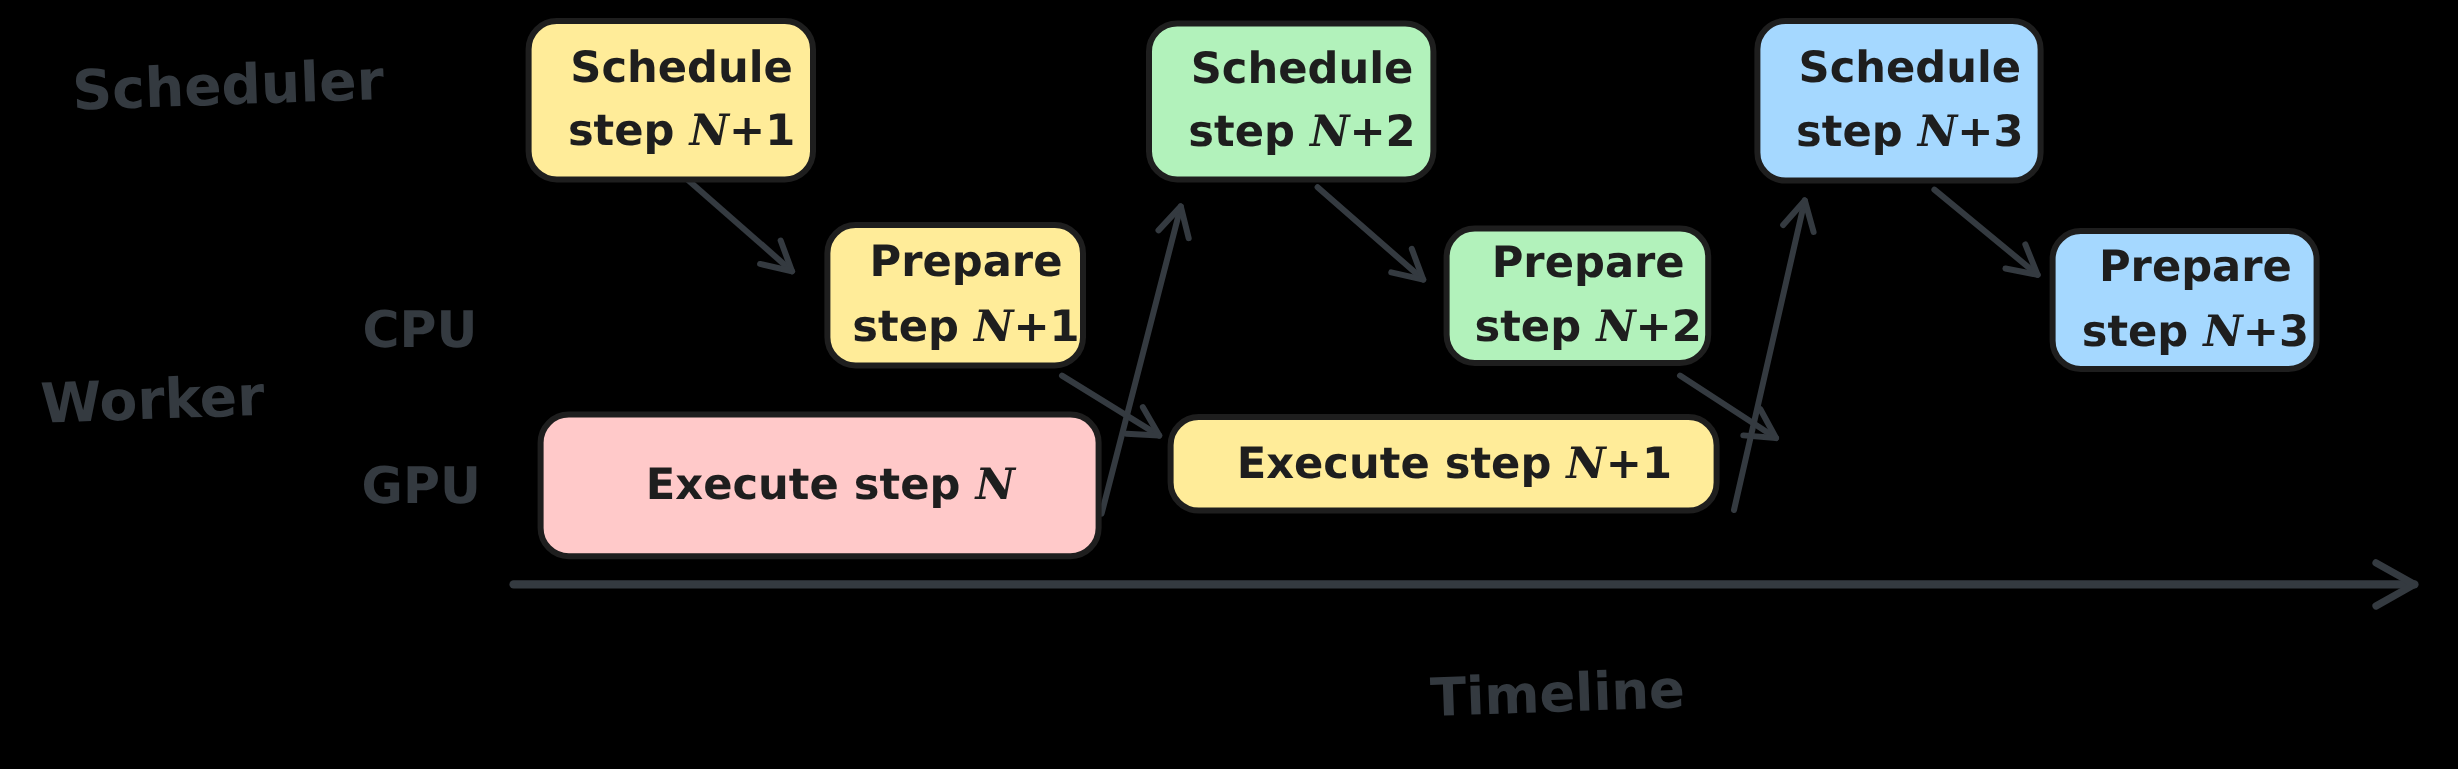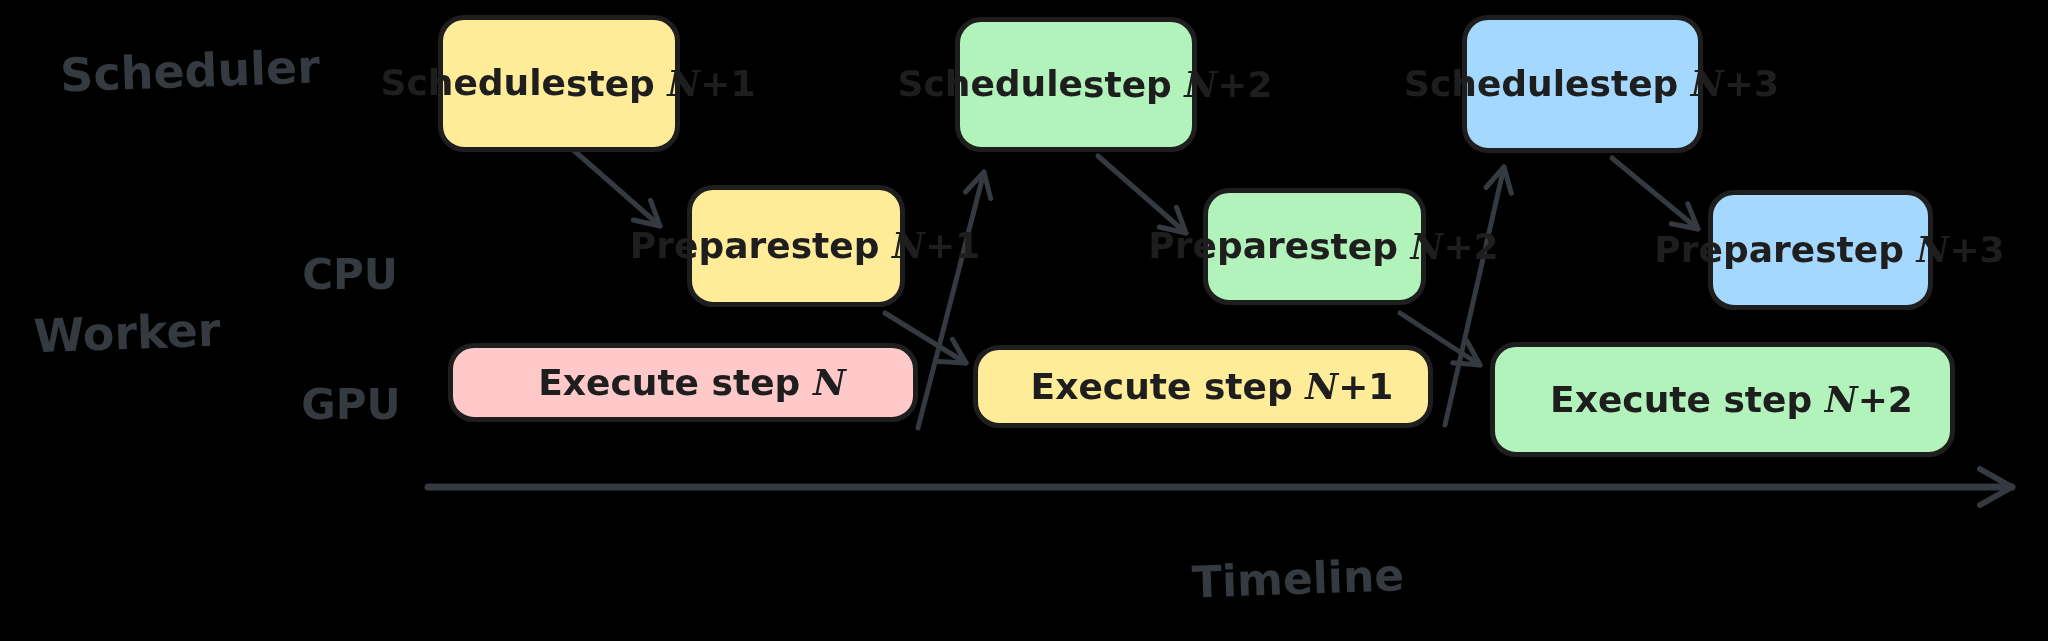--- a/index.html
+++ b/index.html
@@ -10,7 +10,7 @@
   }
   .arrows{position:absolute;left:0;top:0;width:2048px;height:641px;}
   .box{
-    position:absolute;display:flex;flex-direction:row;align-items:center;justify-content:center;
+    position:absolute;display:flex;flex-direction:column;align-items:center;justify-content:center;
     border:5px solid var(--stroke,#1e1e1e);border-radius:26px;
     color:var(--ink,#1e1e1e);font-size:36px;font-weight:600;line-height:1.45;
     text-align:center;box-sizing:border-box;padding-left:18px;

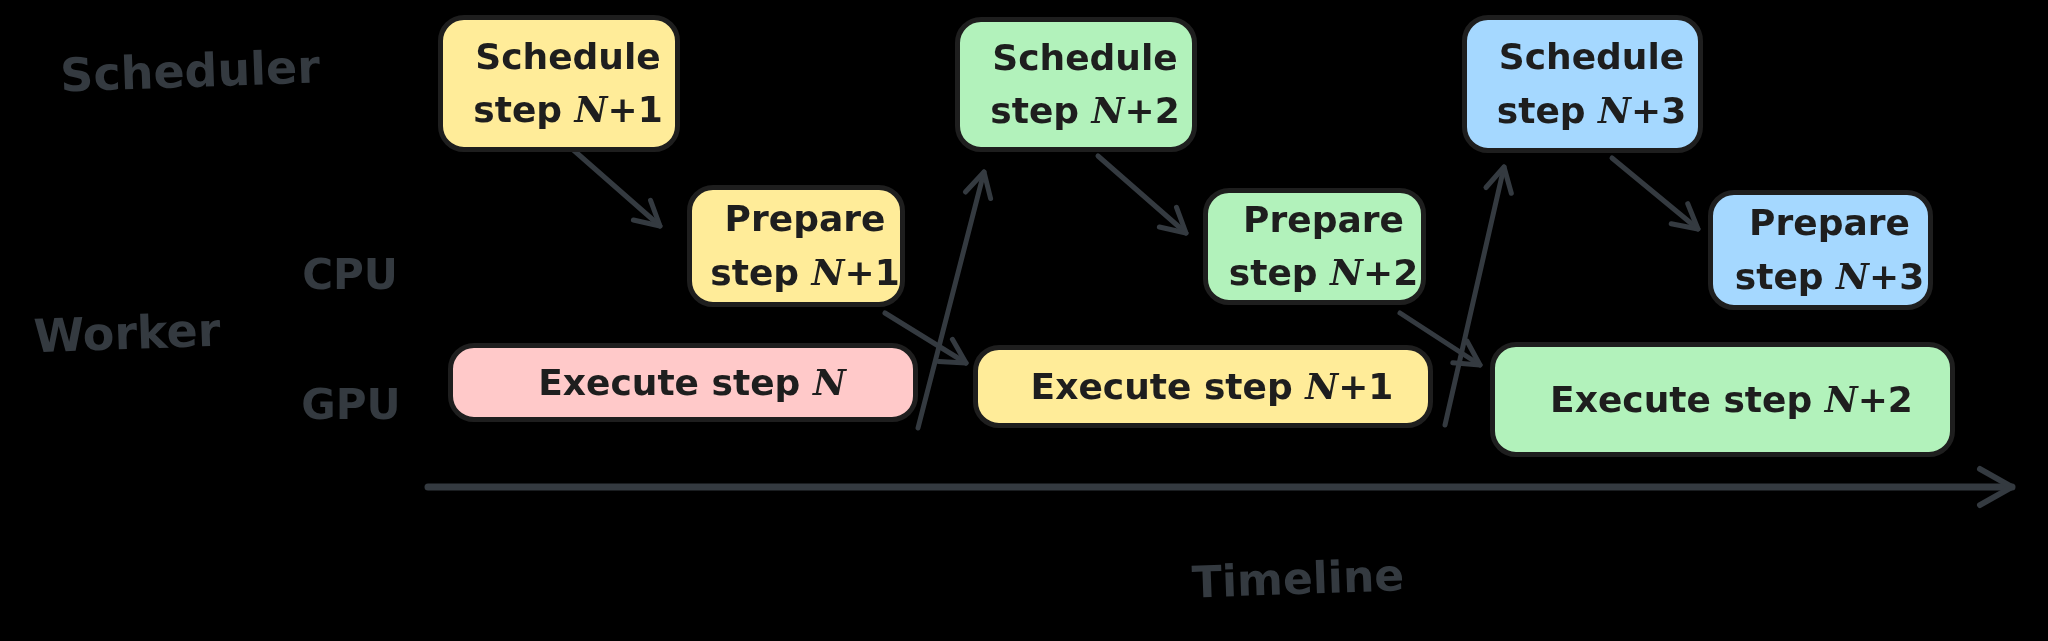--- a/index.html
+++ b/index.html
@@ -87,7 +87,7 @@
     <span class="line"><span>step </span><span class="var">N</span><span>+3</span></span>
   </div>
 
-  <div class="box" style="left: 448px; top: 343px; width: 470px; height: 79px; background: rgb(255, 201, 201);">
+  <div class="box" style="left: 448px; top: 343px; width: 470px; height: 123px; background: rgb(255, 201, 201);">
     <span class="line"><span>Execute step </span><span class="var">N</span><span></span></span>
   </div>
   <div class="box" style="left: 973px; top: 345px; width: 460px; height: 83px; background: rgb(255, 236, 153);">

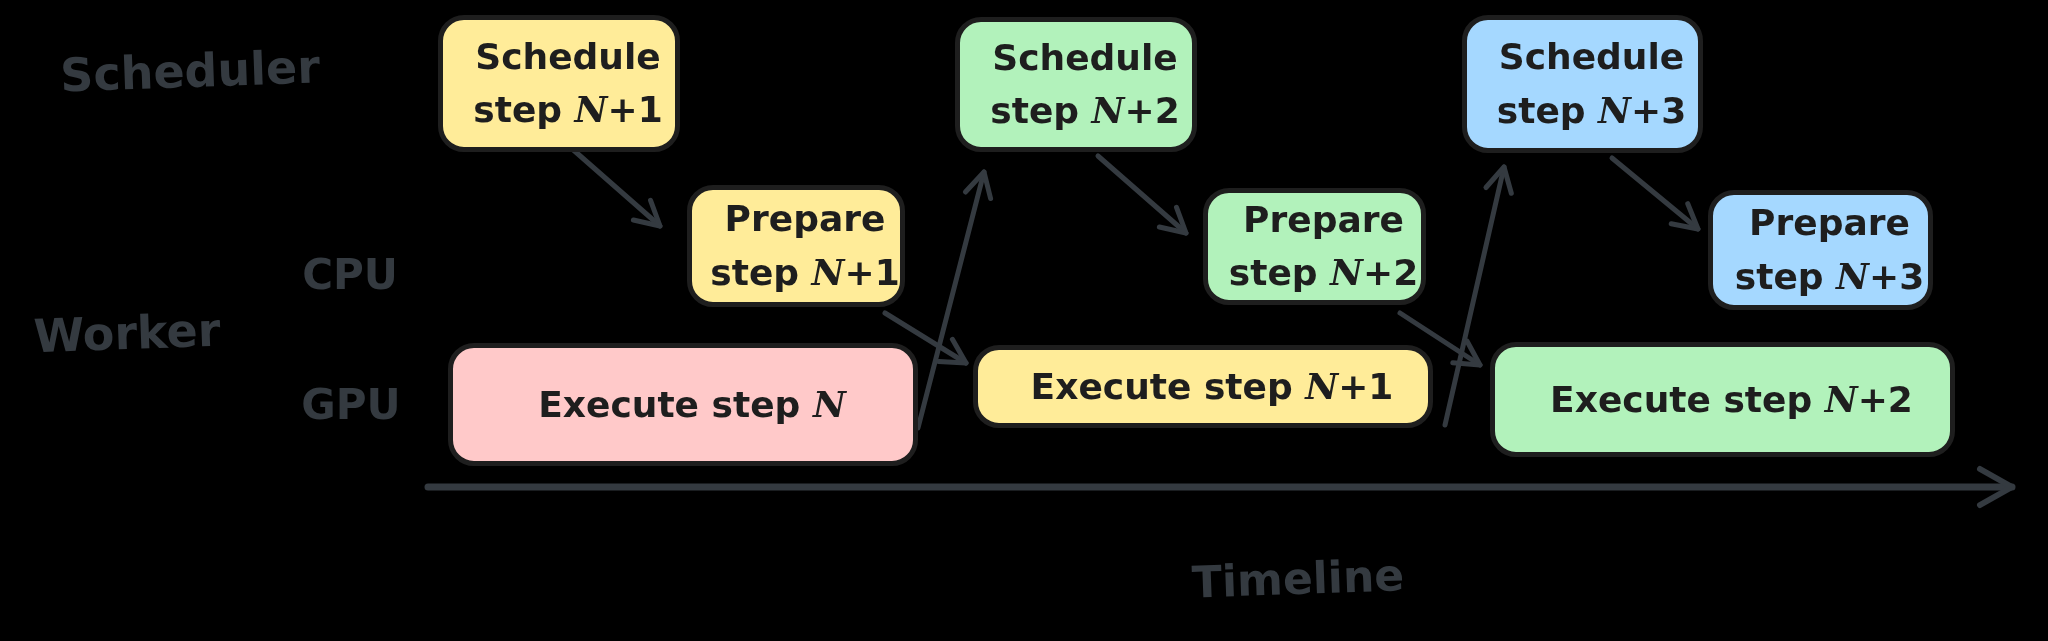--- a/index.html
+++ b/index.html
@@ -93,9 +93,6 @@
   <div class="box" style="left: 973px; top: 345px; width: 460px; height: 83px; background: rgb(255, 236, 153);">
     <span class="line"><span>Execute step </span><span class="var">N</span><span>+1</span></span>
   </div>
-  <div class="box" style="left: 1490px; top: 342px; width: 465px; height: 115px; background: rgb(178, 242, 187);">
-    <span class="line"><span>Execute step </span><span class="var">N</span><span>+2</span></span>
-  </div>
 
 </div>
 

